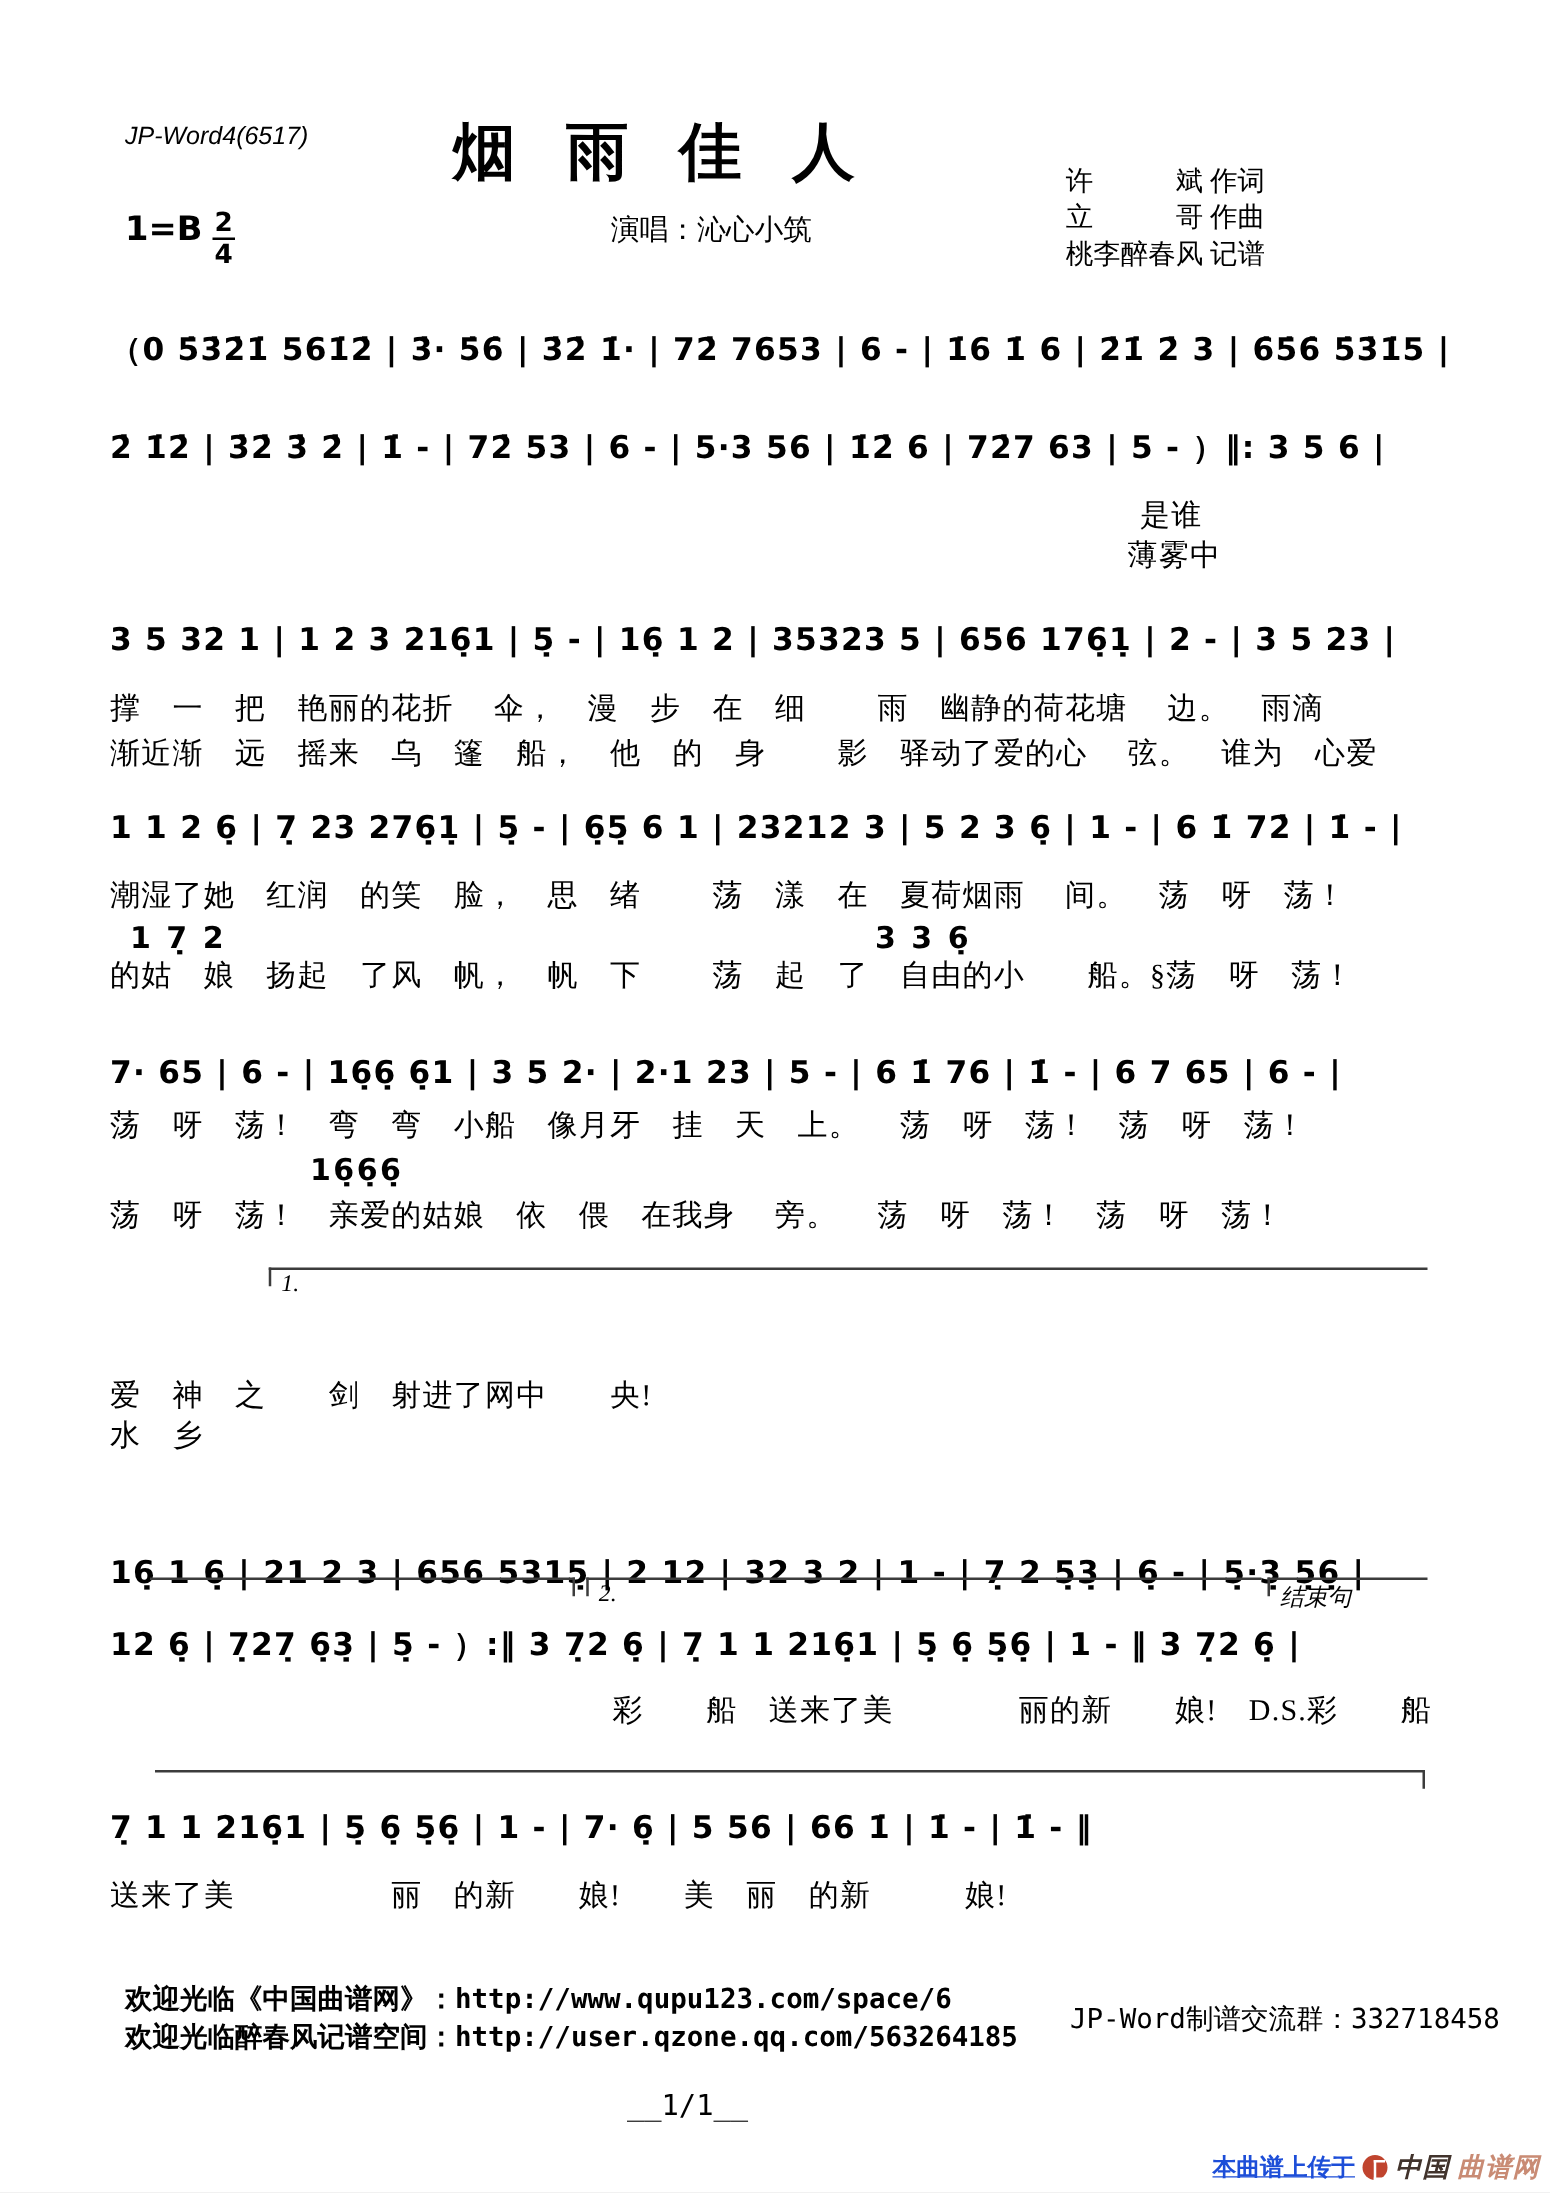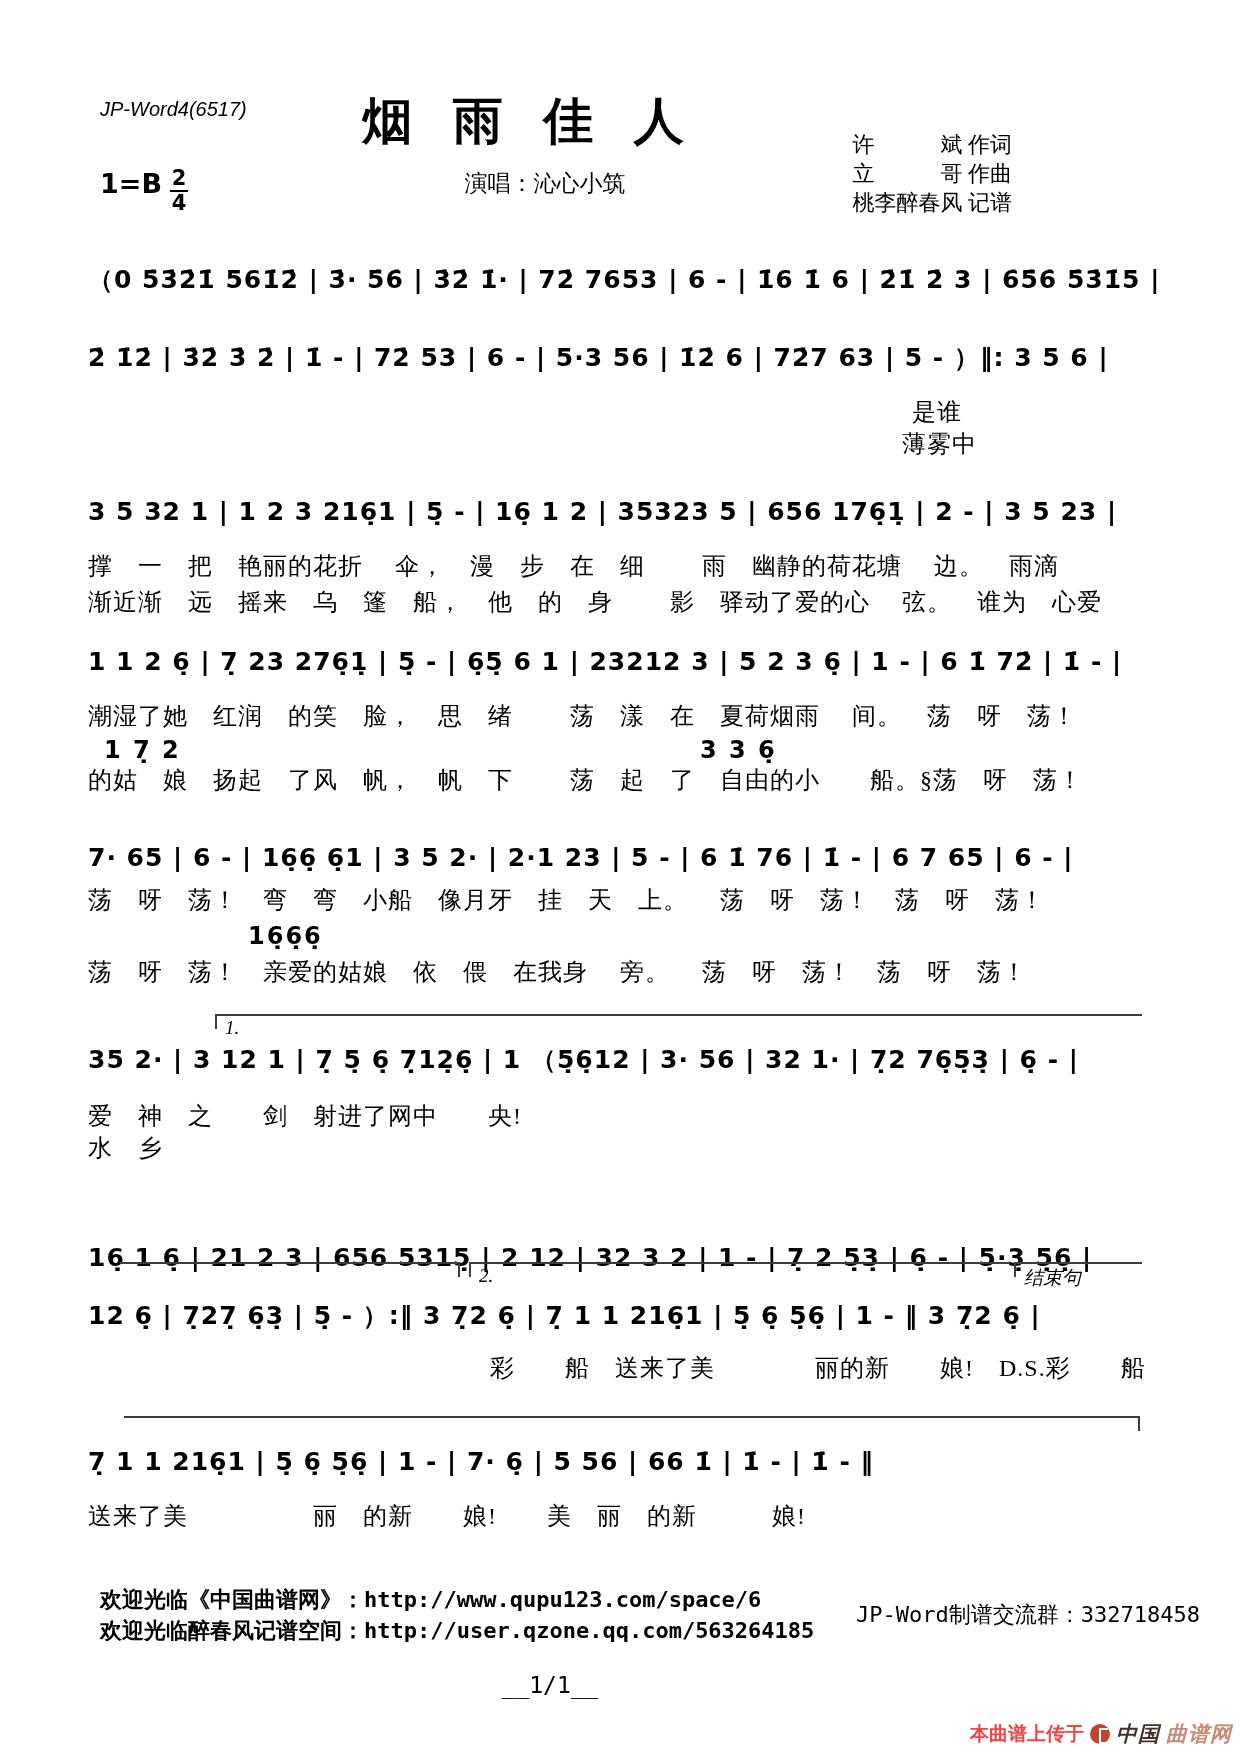--- a/index.html
+++ b/index.html
@@ -10,7 +10,7 @@
              font-style:italic;font-size:20px;text-align:right;}
   .title{position:absolute;left:0;top:88px;width:1060px;text-align:center;
          font-size:50px;font-weight:bold;letter-spacing:14px;}
-  .performer{position:absolute;left:0;top:168px;width:1090px;text-align:center;font-size:23px;}
+  .performer{position:absolute;left:0;top:168px;width:1090px;text-align:center;font-size:23px;padding-left:24px;}
   .credits{position:absolute;right:228px;top:130px;text-align:justify;font-size:22px;line-height:29px;}
   .credits div{white-space:pre;text-align:right;}
   .keysig{position:absolute;left:100px;top:168px;font-size:27px;font-weight:bold;

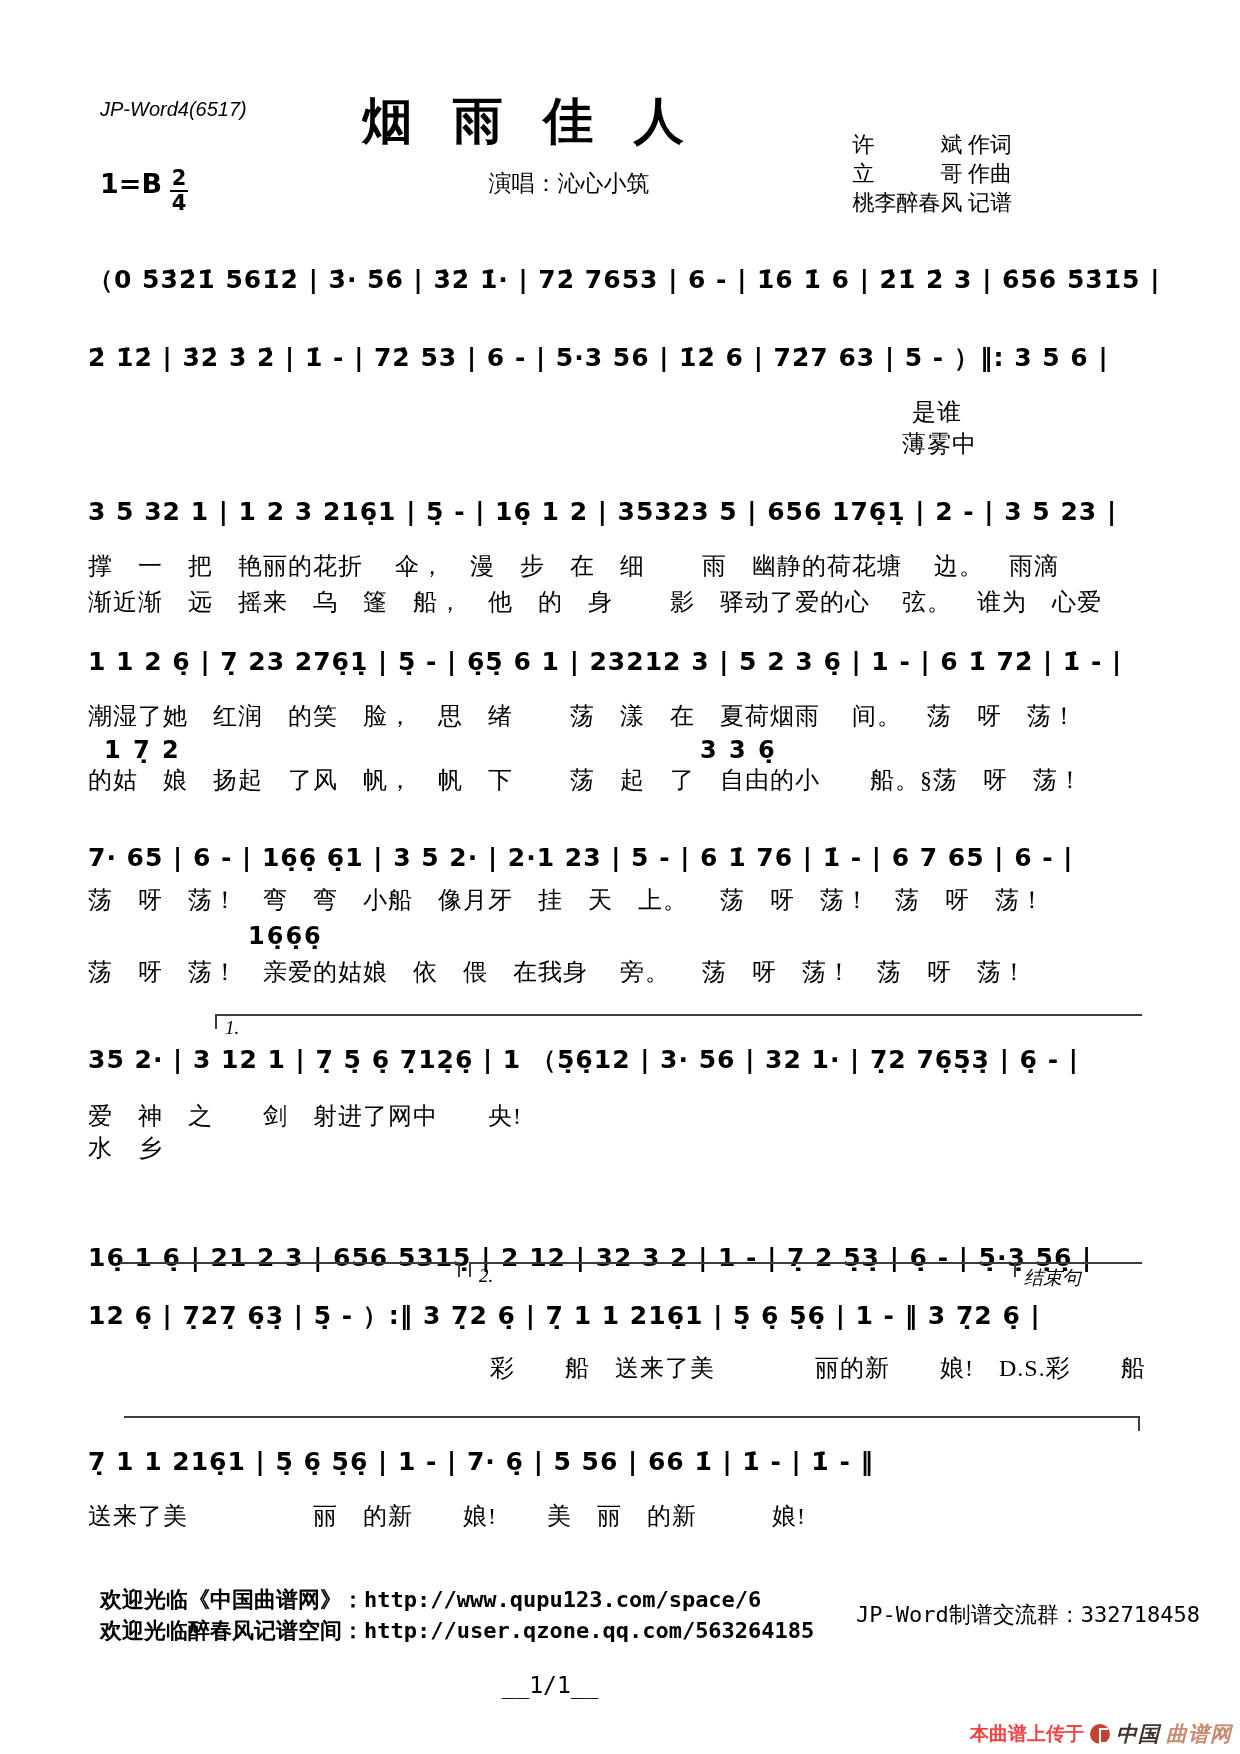--- a/index.html
+++ b/index.html
@@ -90,7 +90,6 @@
   <div class="bracket tick-left" style="left:215px;top:1014px;width:925px;">
     <span class="label">1.</span>
   </div>
-  <div class="music" style="top:1040px;">35 2· | 3 12 1 | 7̣ 5̣ 6̣ 7̣12̣6̣ | 1 （5̣6̣12 | 3· 56 | 32 1· | 7̣2 76̣5̣3̣ | 6̣ - |</div>
   <div class="lyric" style="top:1100px;">爱　神　之　　剑　射进了网中　　央!</div>
   <div class="lyric" style="top:1132px;">水　乡</div>
 

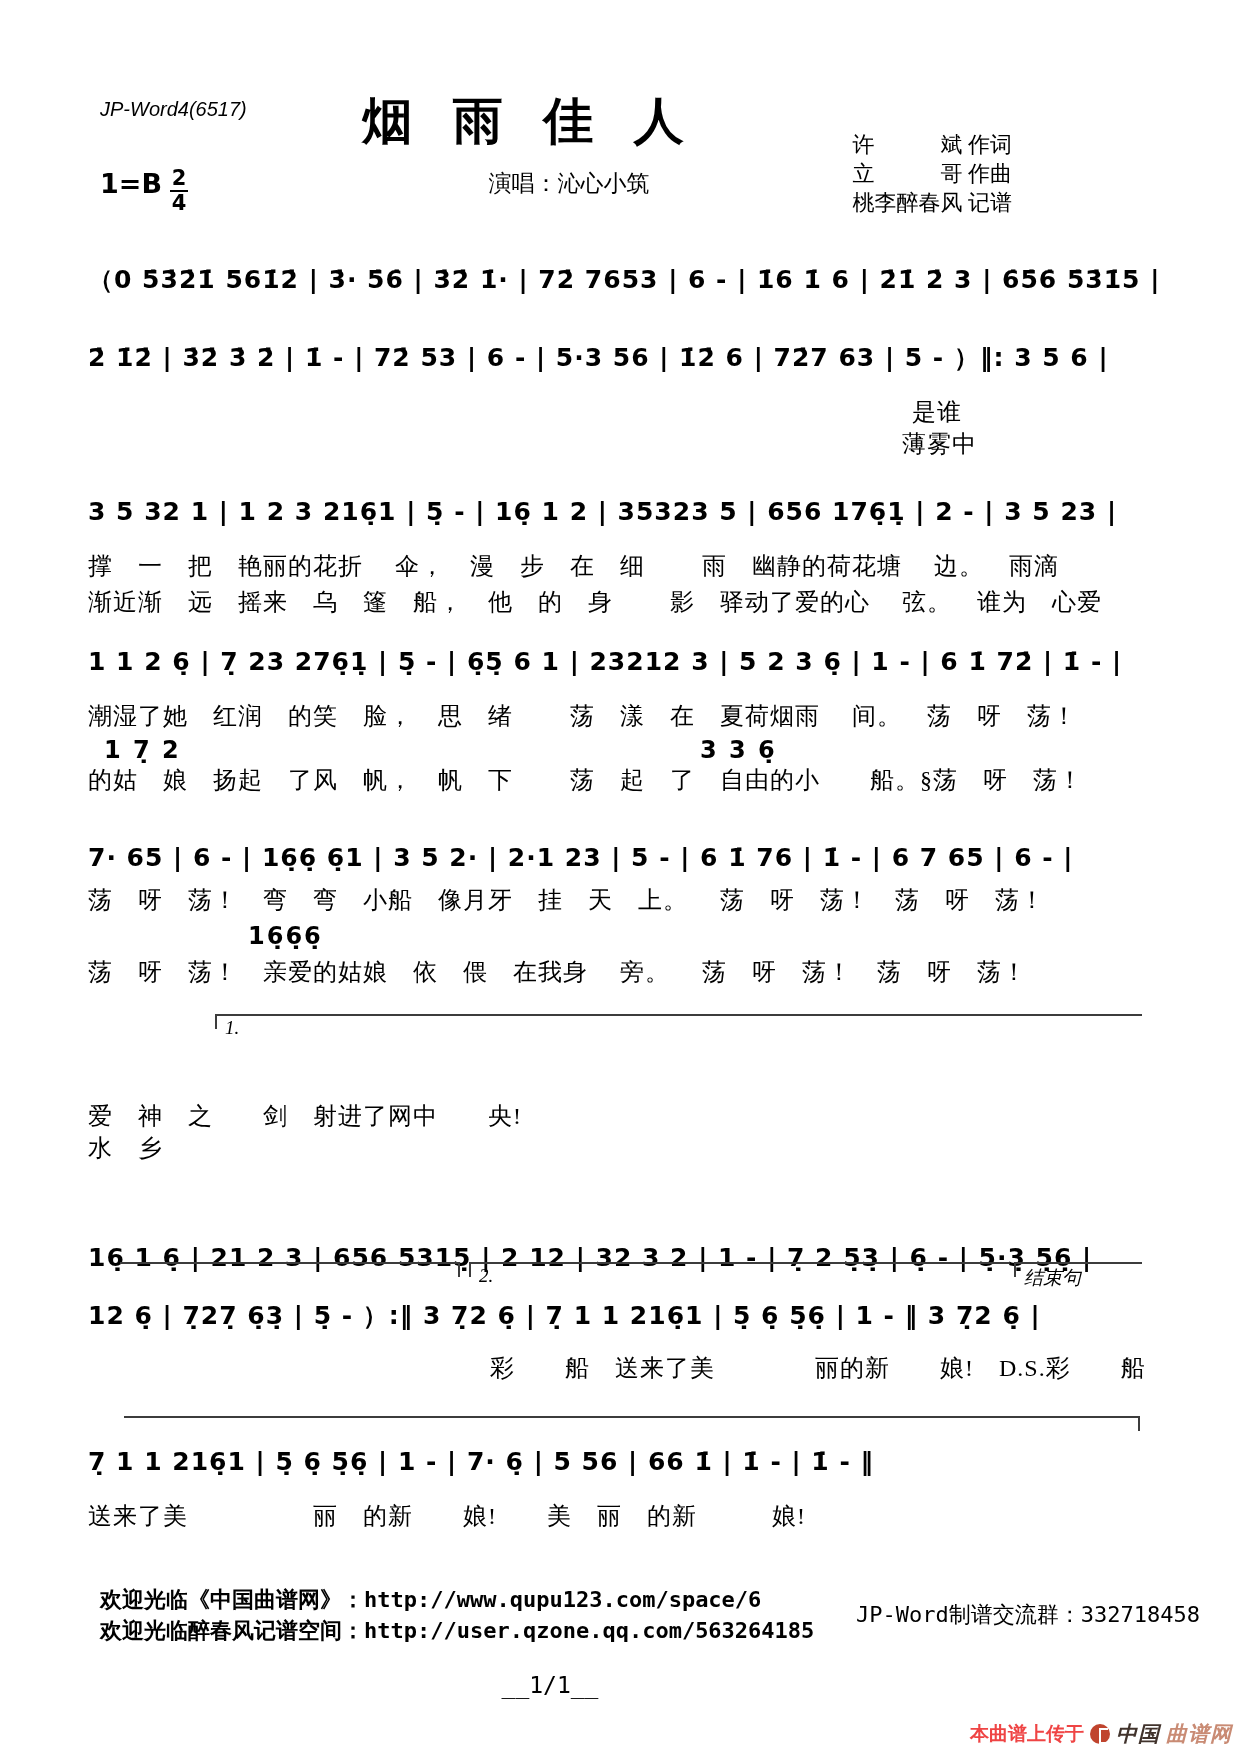--- a/index.html
+++ b/index.html
@@ -38,7 +38,7 @@
                   font-size:23px;font-family:"DejaVu Sans Mono",monospace;}
   .watermark{position:absolute;right:8px;top:1720px;display:flex;align-items:center;gap:6px;
              font-size:19px;}
-  .wm-prefix{color:#ef4444;font-weight:bold;}
+  .wm-prefix{color:#1d4ed8;font-weight:bold;text-decoration:underline;}
   .logo-disc{width:20px;height:20px;border-radius:50%;display:inline-block;position:relative;}
   .logo-disc::after{content:"";position:absolute;left:9px;top:4px;width:7px;height:12px;
                     border-left:2px solid #fff;border-top:2px solid #fff;border-bottom:2px solid #fff;}

